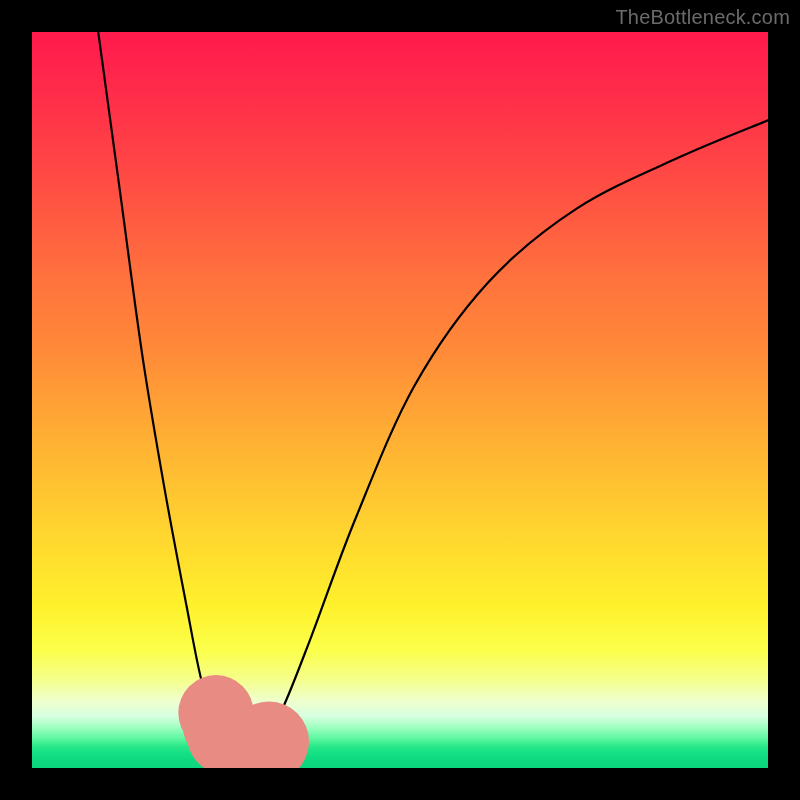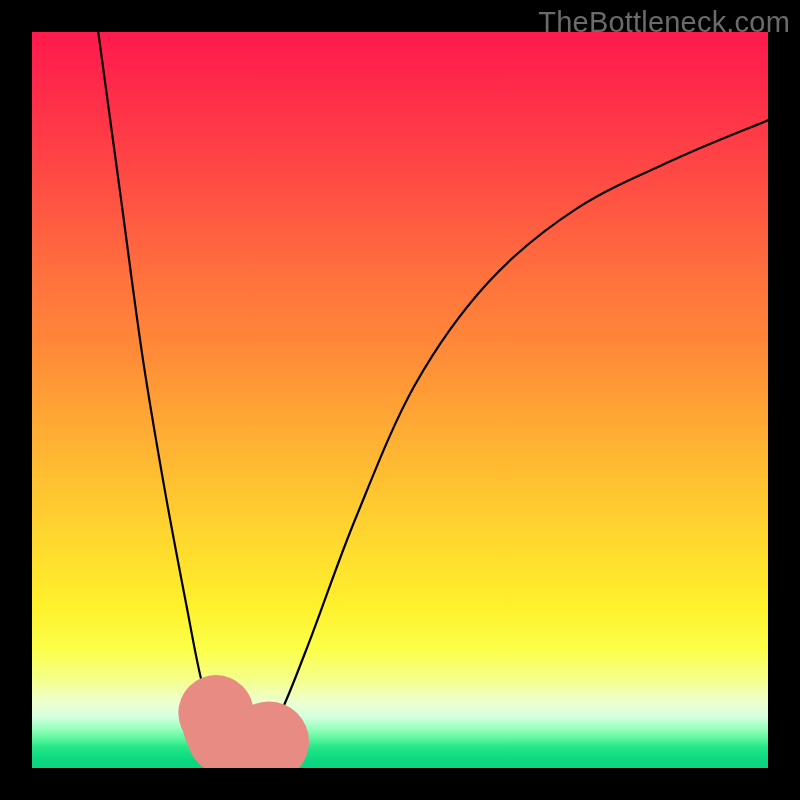--- a/index.html
+++ b/index.html
@@ -60,7 +60,7 @@
     top: 6px;
     right: 10px;
     color: #6b6b6b;
-    font-size: 29px;
+    font-size: 20px;
     letter-spacing: 0.2px;
     font-weight: 500;
   }

